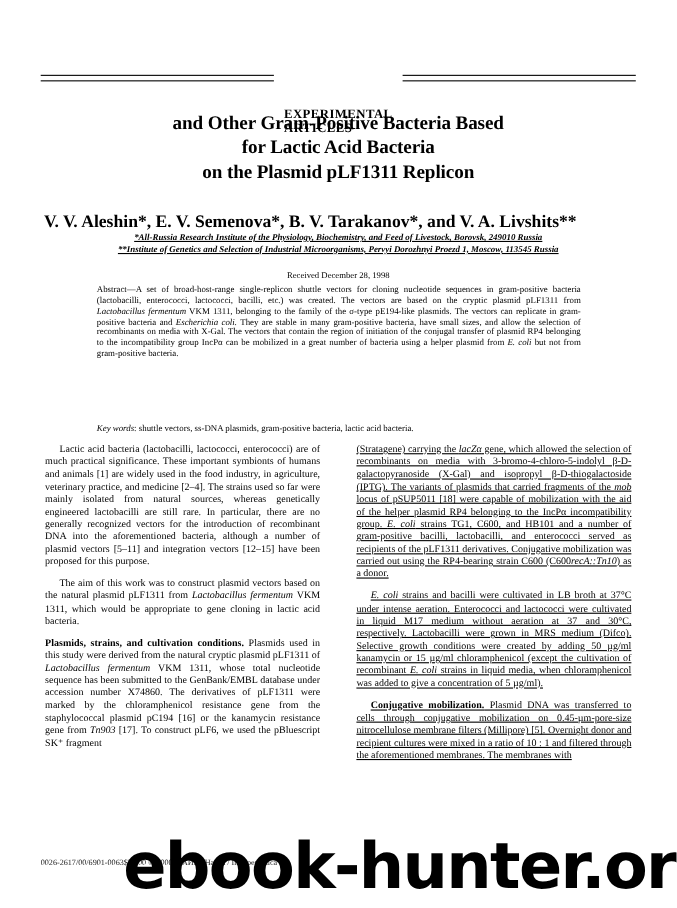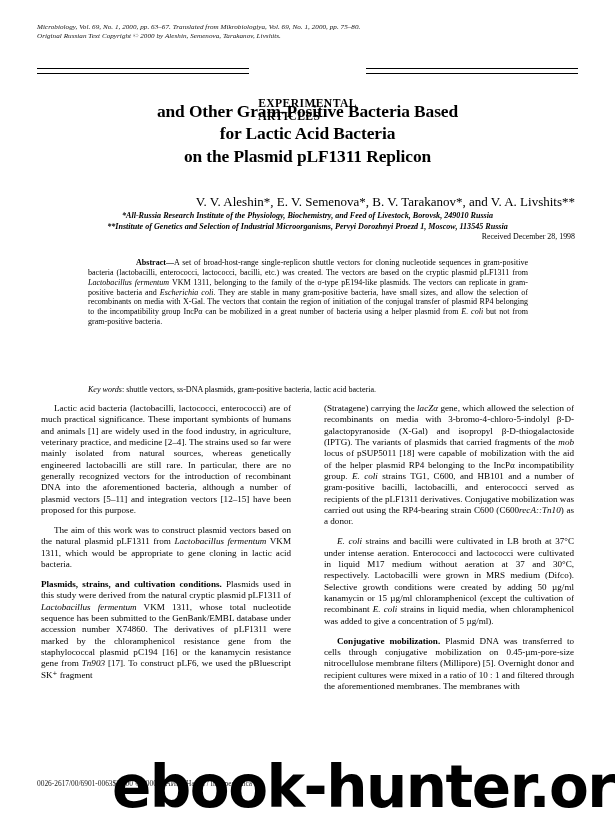--- a/index.html
+++ b/index.html
@@ -222,10 +222,6 @@
 
 <div class="page">
 
-  <div class="journal-header">
-    <div>Microbiology, Vol. 69, No. 1, 2000, pp. 63–67. Translated from Mikrobiologiya, Vol. 69, No. 1, 2000, pp. 75–80.</div>
-    <div>Original Russian Text Copyright © 2000 by Aleshin, Semenova, Tarakanov, Livshits.</div>
-  </div>
 
   <div class="banner">
     <div class="banner-rule left"></div>

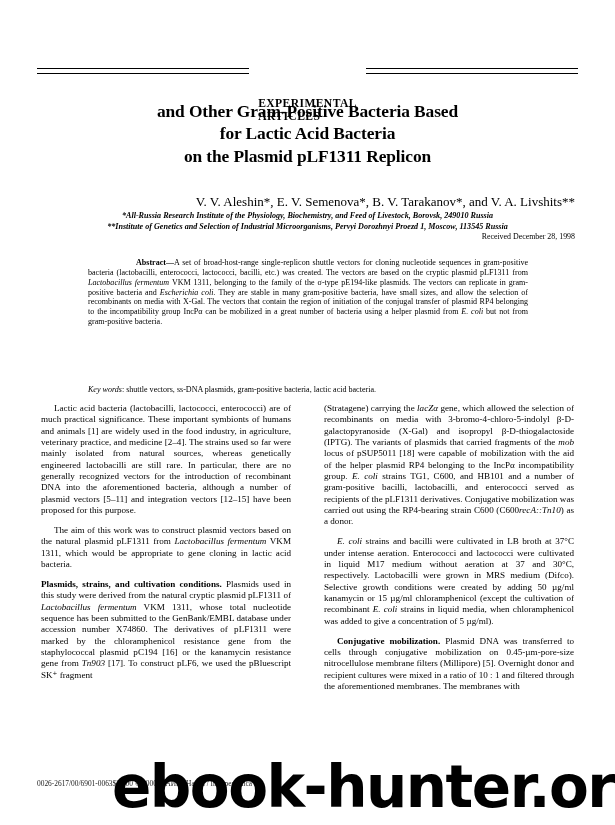--- a/index.html
+++ b/index.html
@@ -86,9 +86,9 @@
     left: 40px;
     top: 195px;
     width: 535px;
-    text-align: right;
-    font-weight: normal;
-    font-size: 13px;
+    text-align: left;
+    font-weight: bold;
+    font-size: 16px;
     line-height: 13px;
   }
   .affiliations {

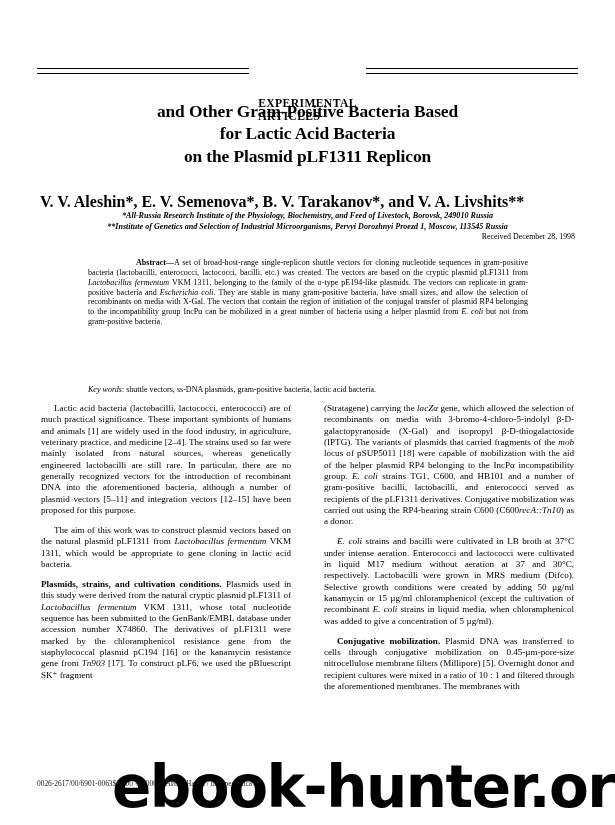--- a/index.html
+++ b/index.html
@@ -102,7 +102,7 @@
     font-size: 8.1px;
     line-height: 10.6px;
   }
-  .affiliations div { white-space: nowrap; }
+  .affiliations div { white-space: nowrap; text-decoration: underline; }
   .received {
     position: absolute;
     left: 40px;

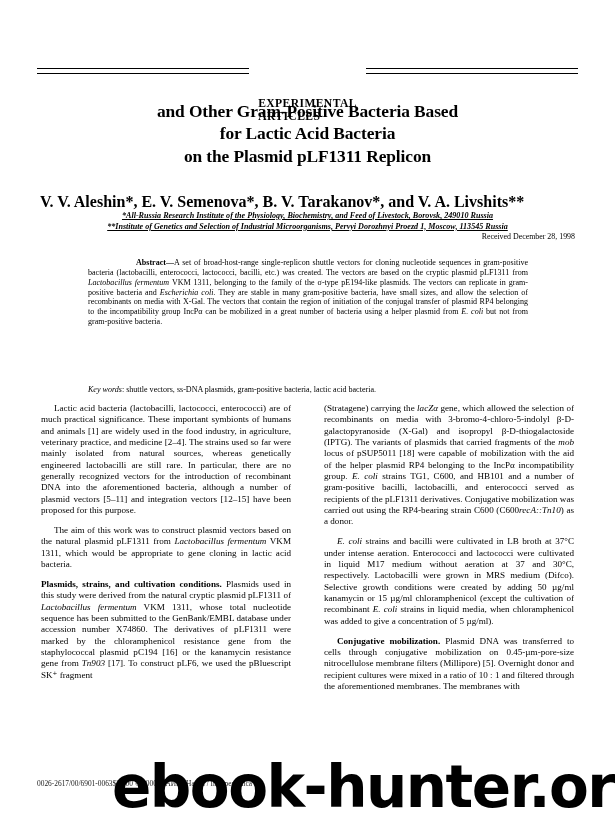--- a/index.html
+++ b/index.html
@@ -106,9 +106,9 @@
   .received {
     position: absolute;
     left: 40px;
-    top: 232px;
+    top: 246px;
     width: 535px;
-    text-align: right;
+    text-align: center;
     font-size: 7.9px;
     line-height: 10px;
   }

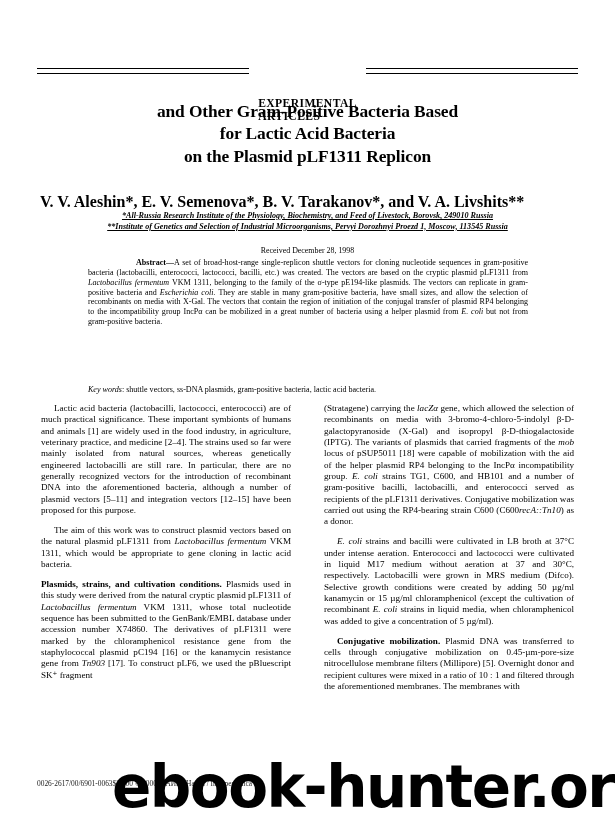--- a/index.html
+++ b/index.html
@@ -124,7 +124,7 @@
     text-align: justify;
     text-justify: inter-word;
   }
-  .abstract b { font-weight: bold; margin-left: 48px; }
+  .abstract b { font-weight: normal; }
   .abstract i { font-style: italic; }
 
   .keywords {

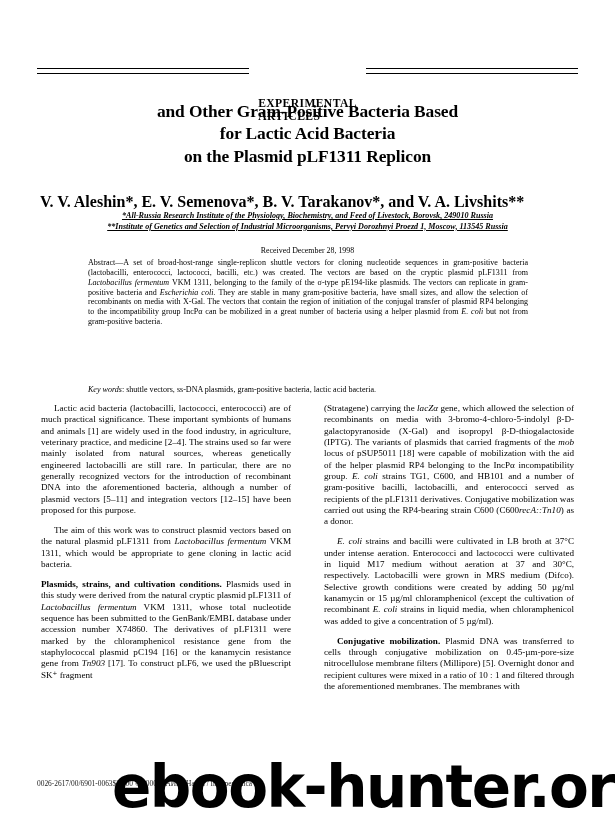--- a/index.html
+++ b/index.html
@@ -149,7 +149,7 @@
     text-justify: inter-word;
   }
   .col-left  { left: 37px; }
-  .col-right { left: 320px; }
+  .col-right { left: 320px; text-decoration: underline; }
 
   .col p {
     margin: 4px;

